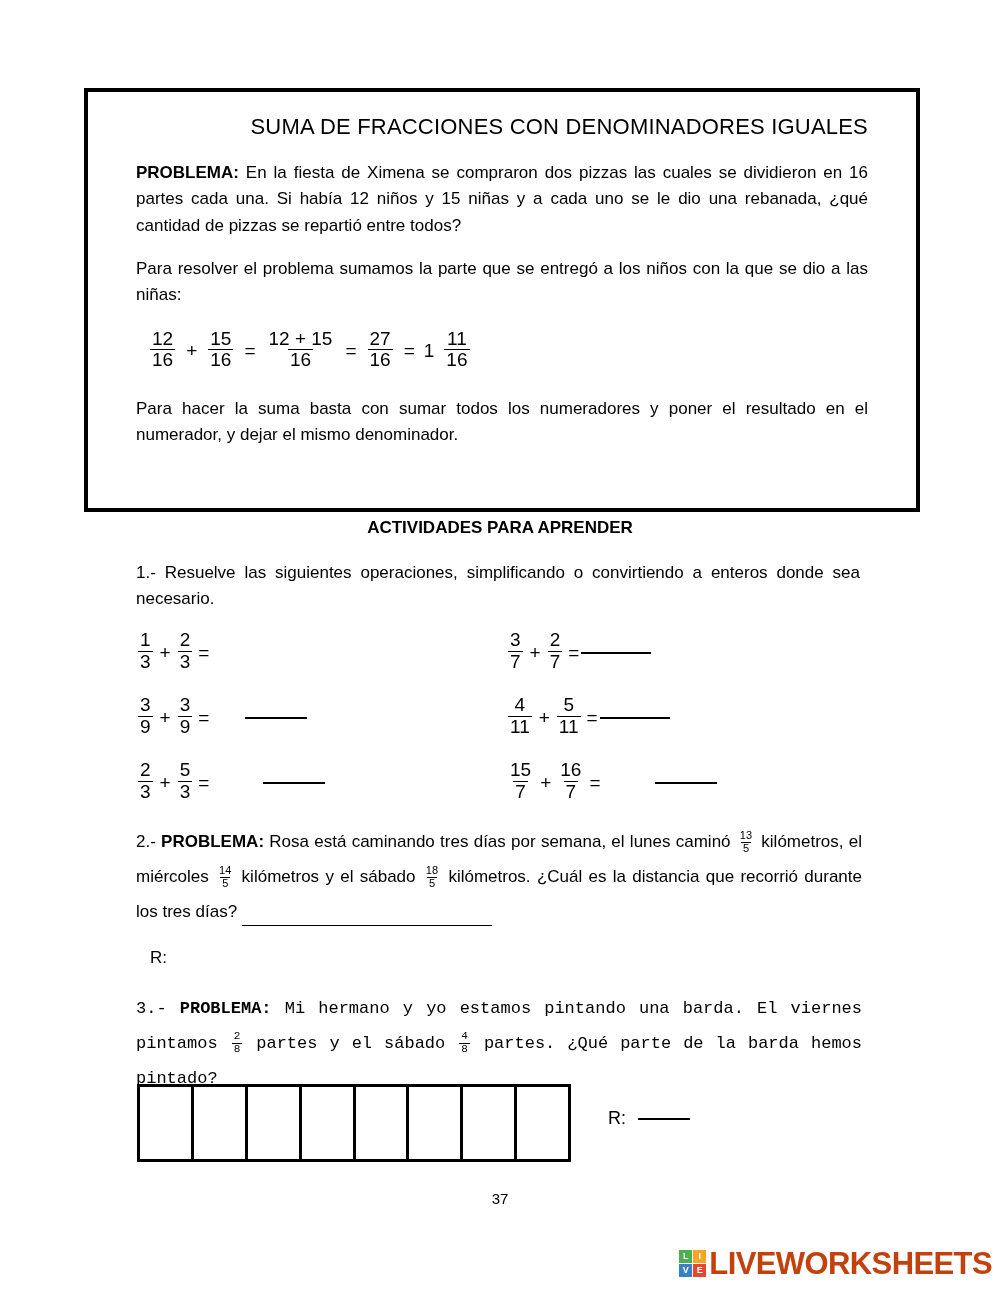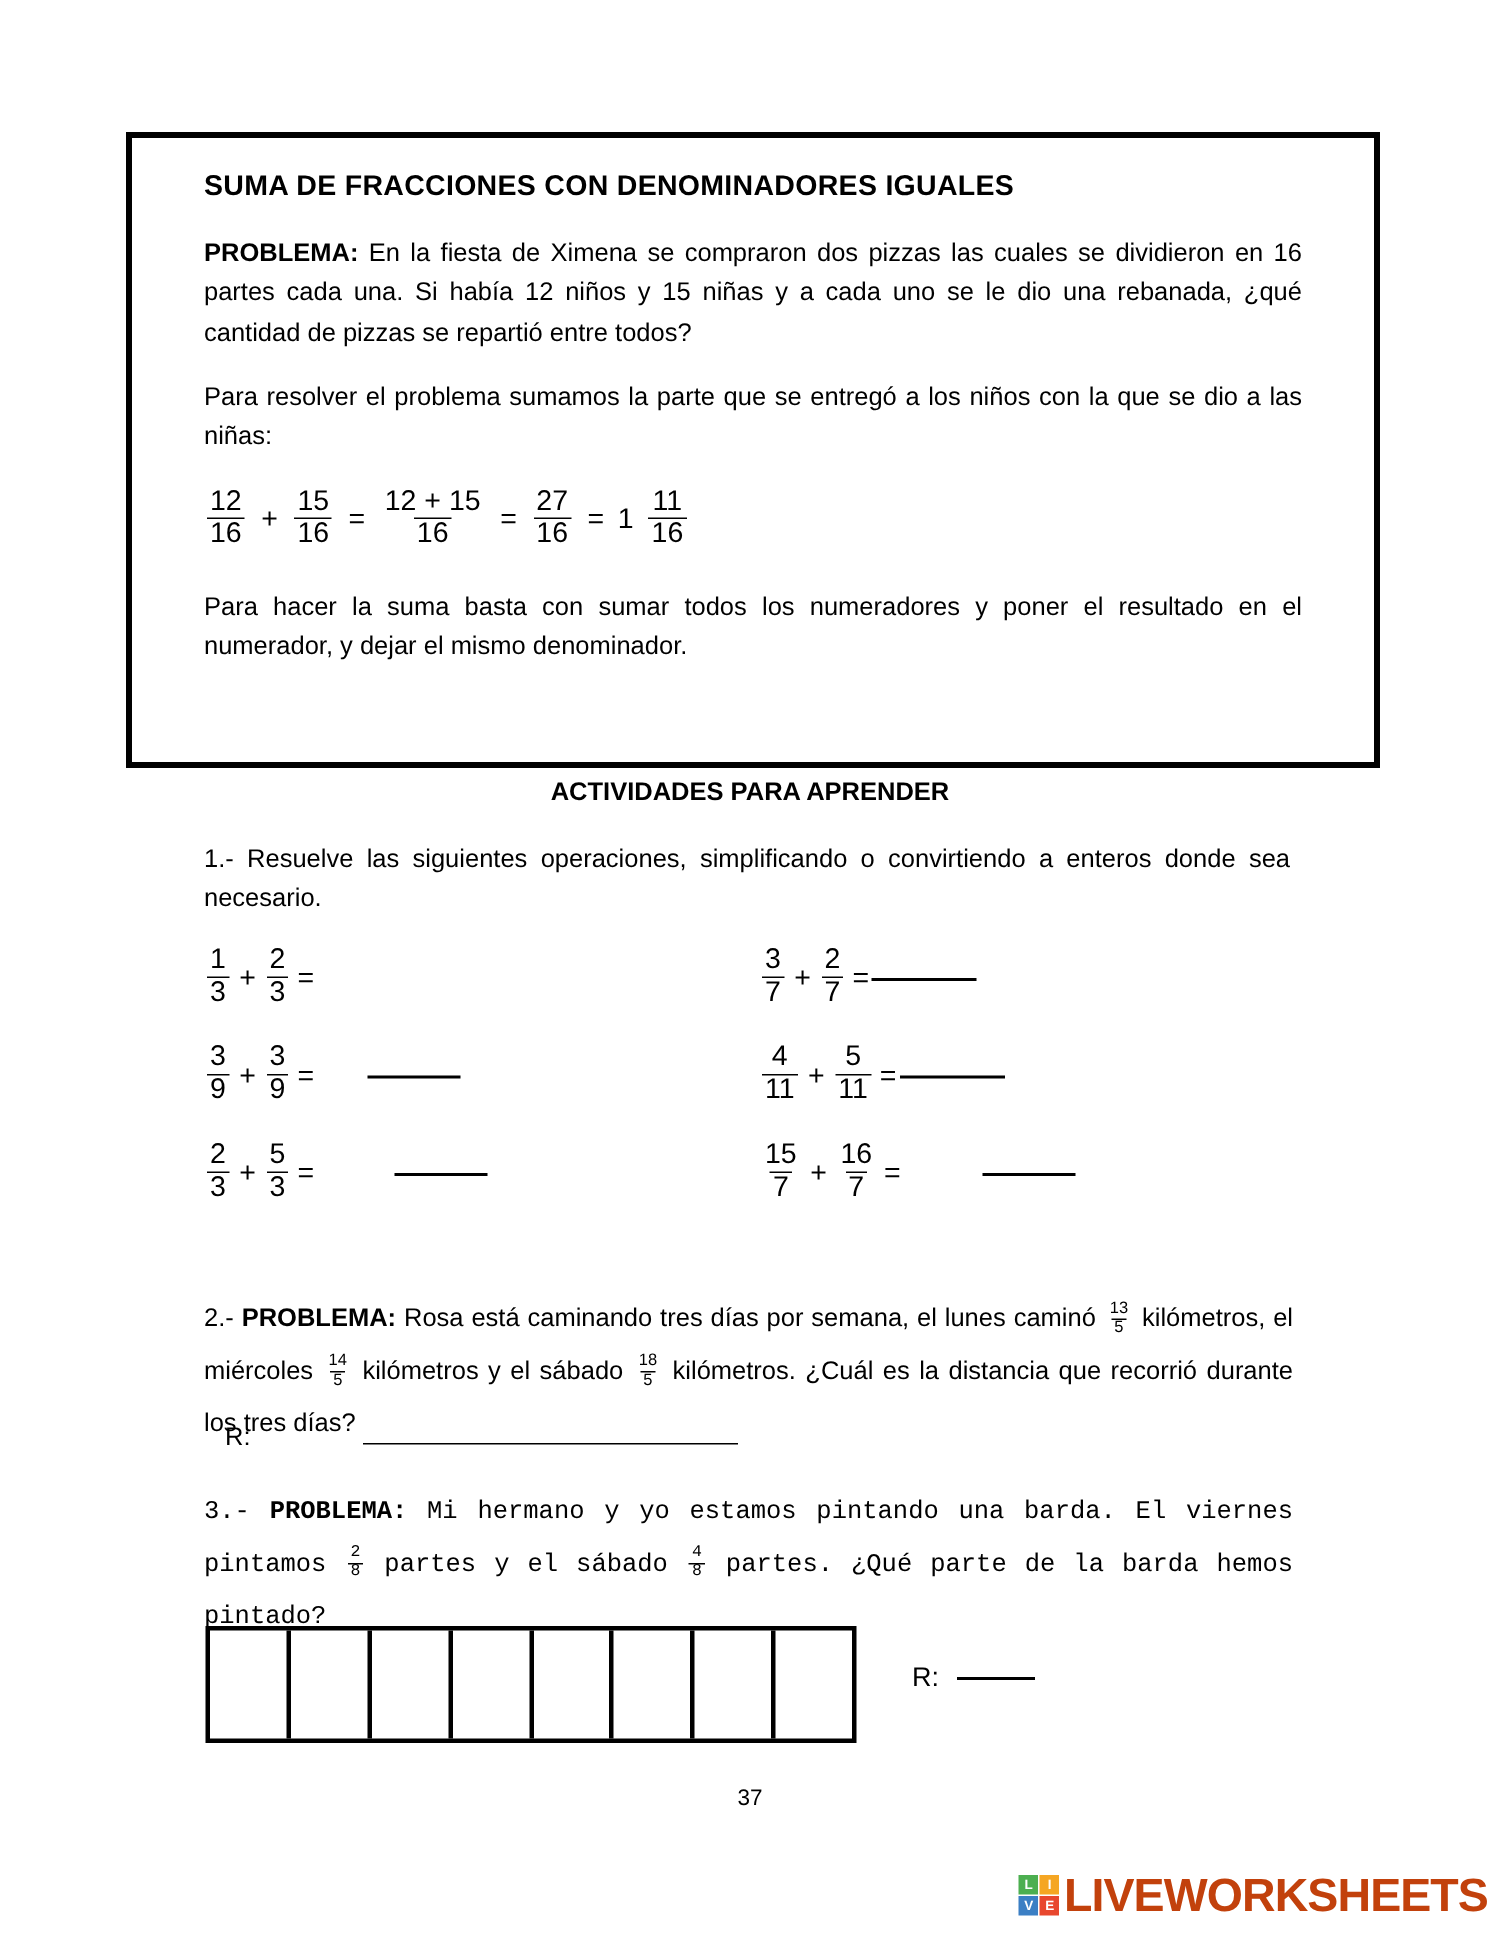--- a/index.html
+++ b/index.html
@@ -37,9 +37,9 @@
     padding: 18px 48px 0 48px;
   }
   .box-title {
-    text-align: left;
-    font-size: 19px;
-    font-weight: bold;
+    text-align: right;
+    font-size: 22px;
+    font-weight: normal;
     letter-spacing: 0.2px;
     margin: 4px 0 20px 0;
   }

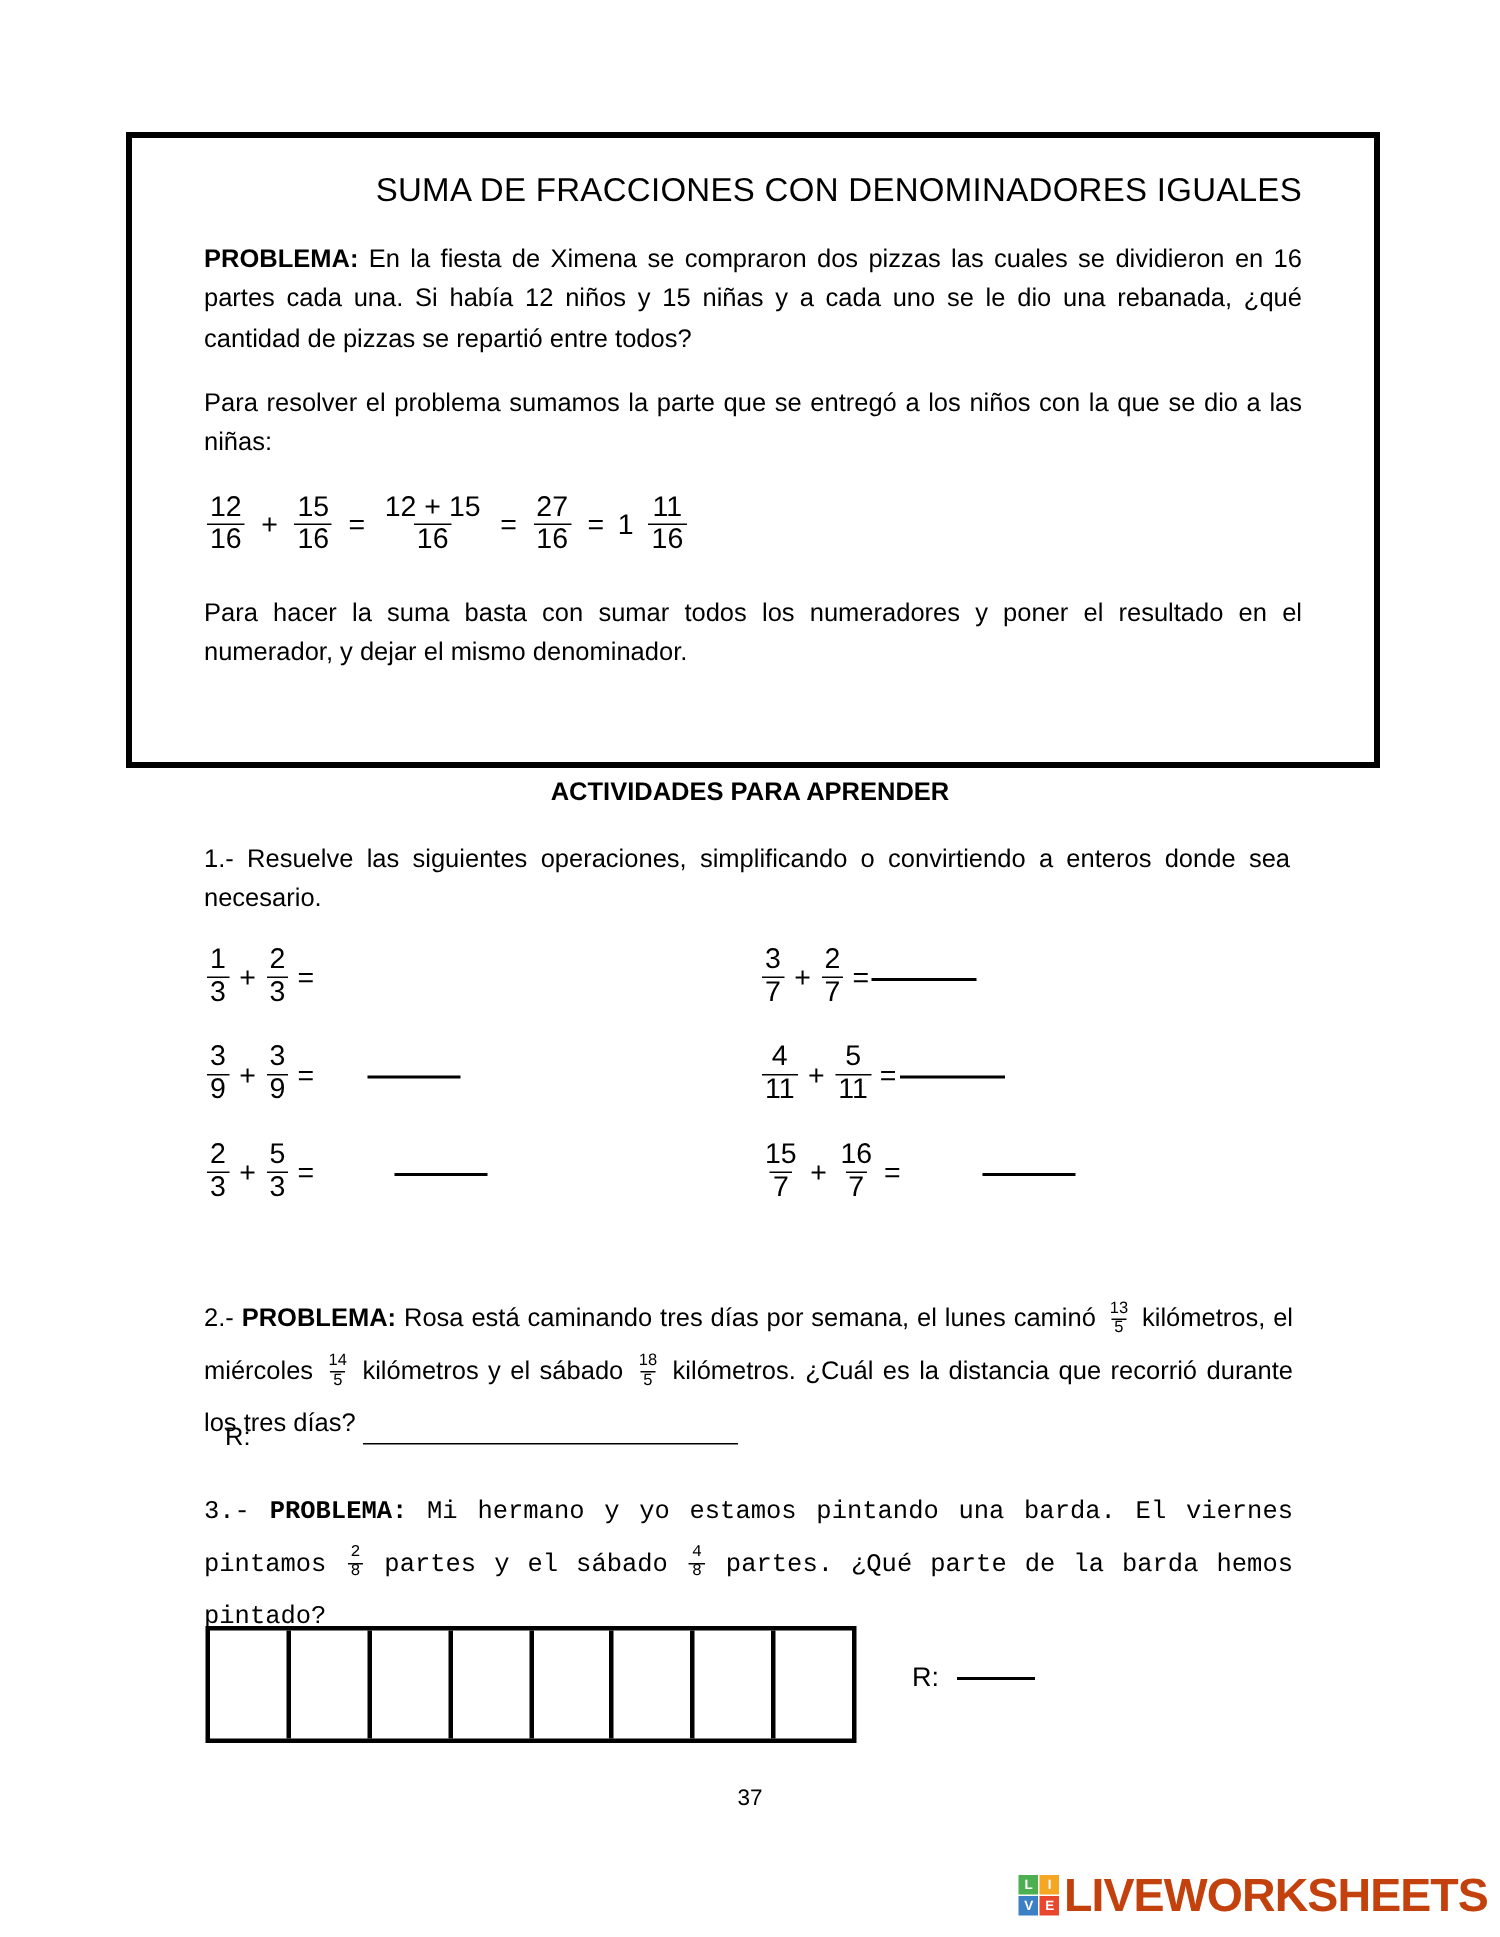--- a/index.html
+++ b/index.html
@@ -73,7 +73,7 @@
   
   .equation {
     font-size: 19px;
-    margin: 2px 0 20px 0;
+    margin: 2px 0 20px 12px;
     display: flex;
     align-items: center;
     gap: 7px;

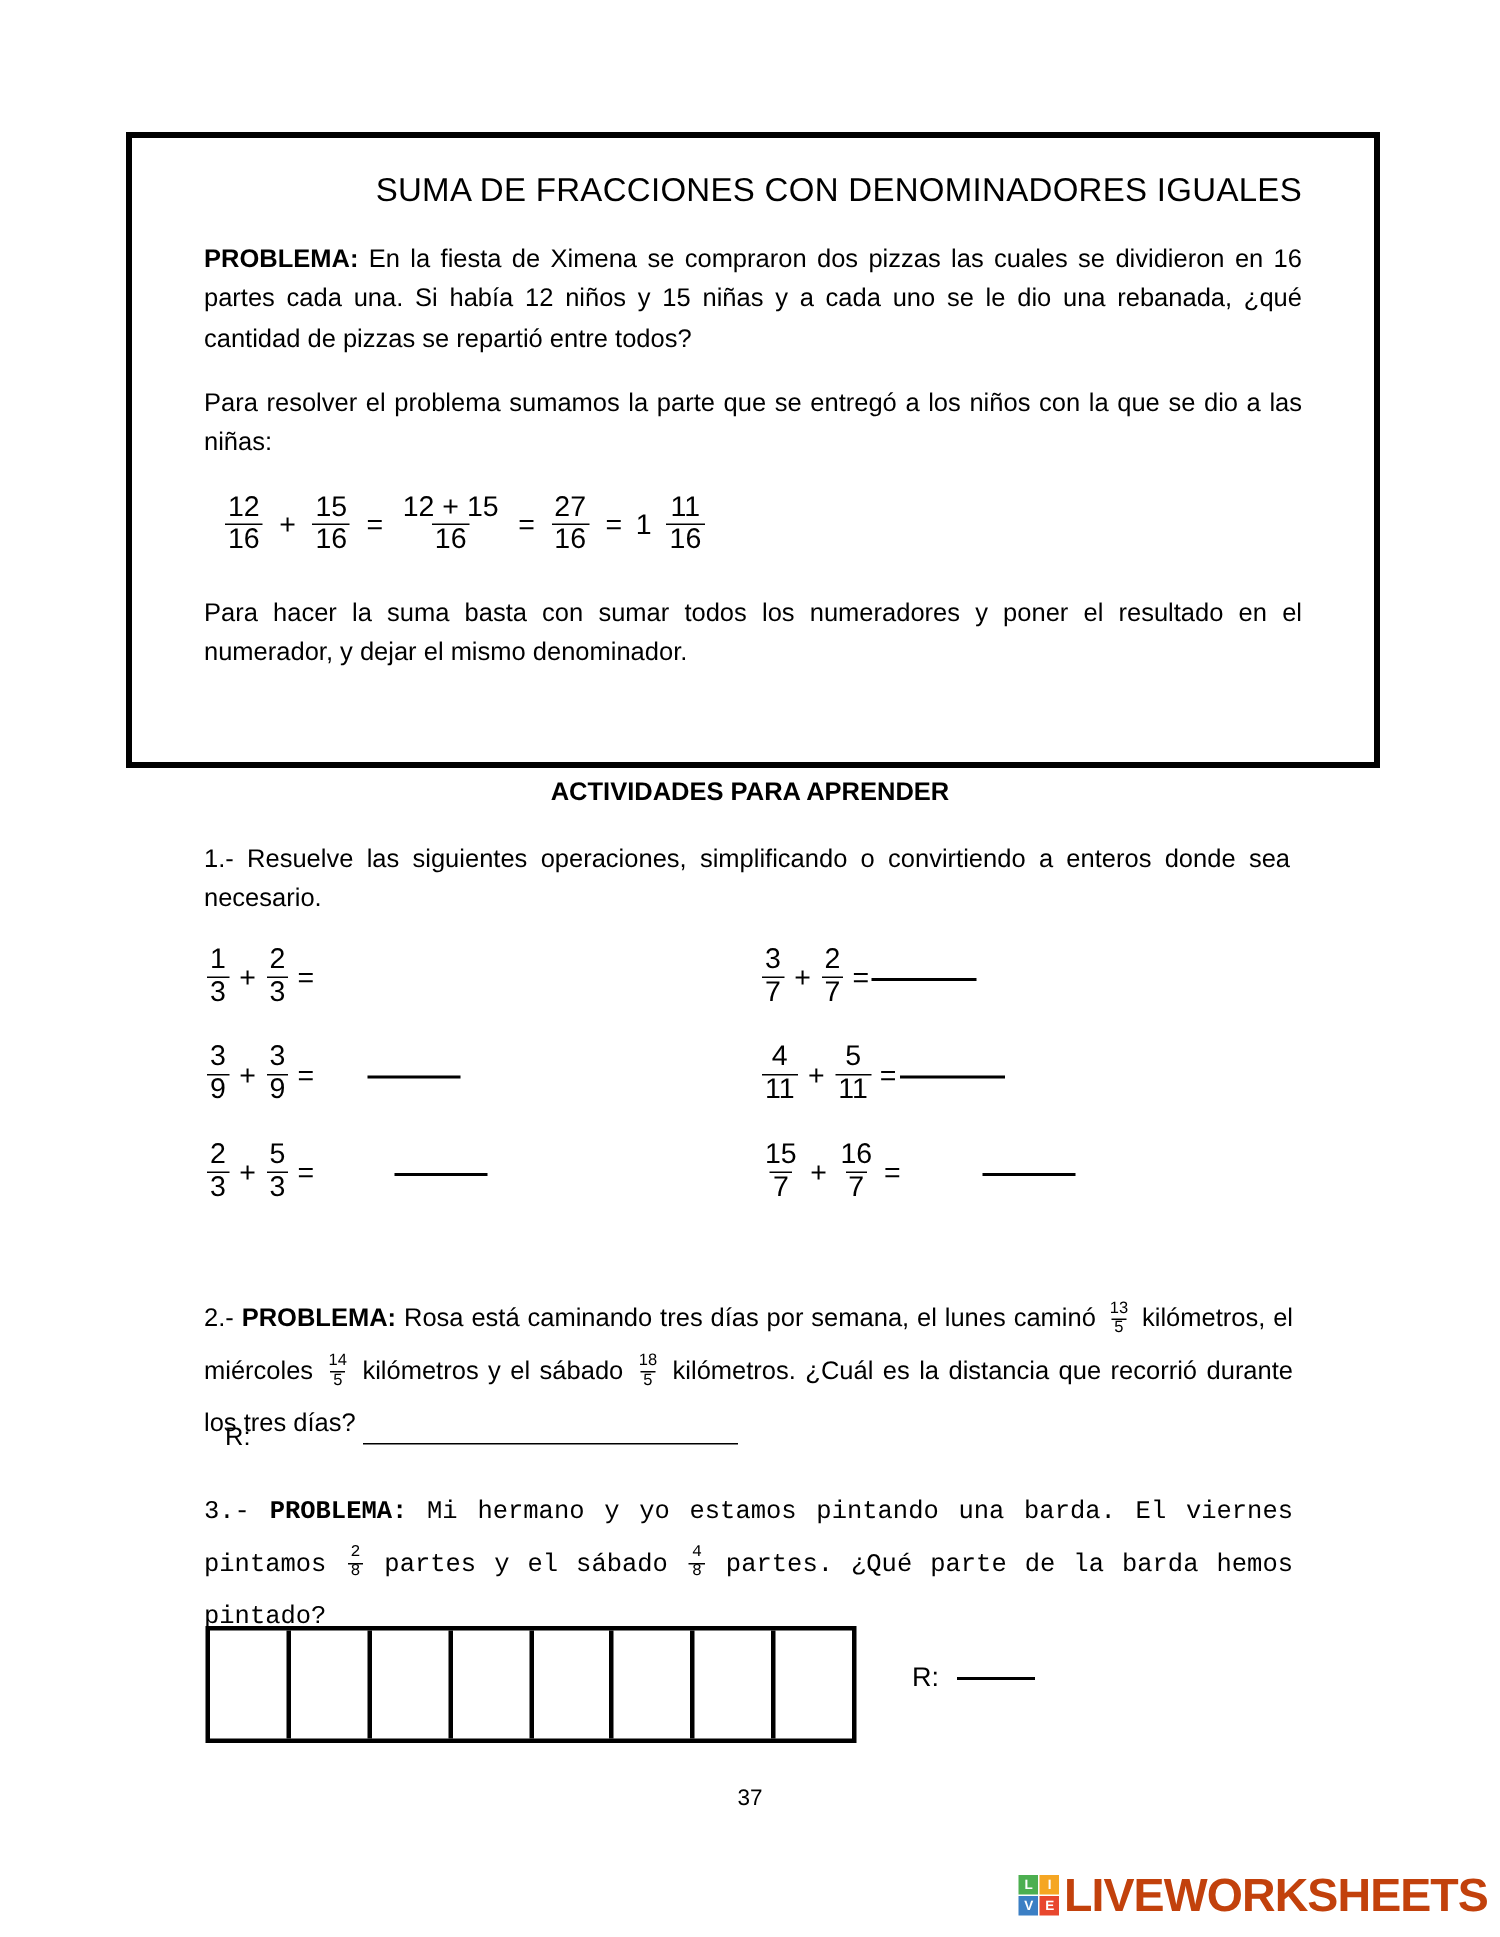--- a/index.html
+++ b/index.html
@@ -138,7 +138,7 @@
   .problem2 {
     position: absolute;
     left: 136px;
-    top: 862px;
+    top: 825px;
     width: 726px;
     font-size: 17px;
     line-height: 2.05;

